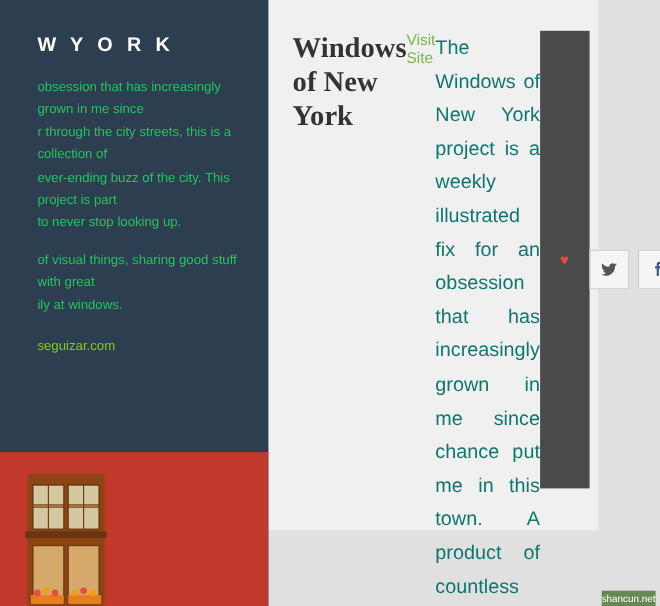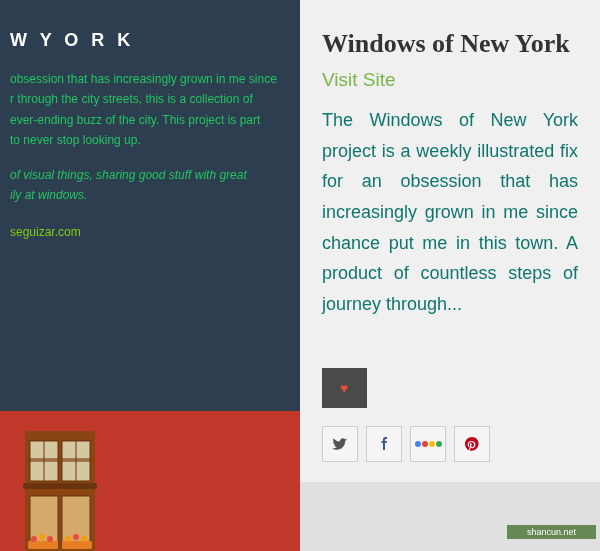--- a/index.html
+++ b/index.html
@@ -14,13 +14,14 @@
 
     
     .left-panel {
-      width: 300px;
+      width: 244px;
       height: 551px;
       background: #2c3e50;
       color: #ccc;
       position: relative;
       overflow: hidden;
       flex-shrink: 0;
+      padding-left: 24px;
     }
 
     .left-panel-content {

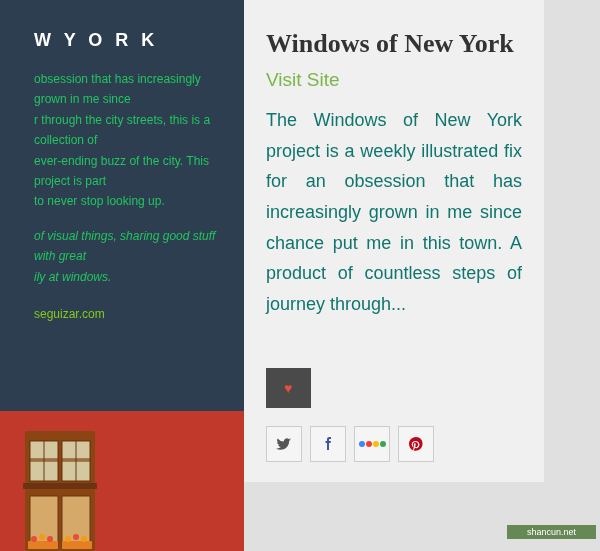--- a/index.html
+++ b/index.html
@@ -81,7 +81,7 @@
       background: #f0f0f0;
       padding: 28px 22px 20px 22px;
       display: flex;
-      flex-direction: column;
+      flex-direction: row;
     }
 
     .right-title {

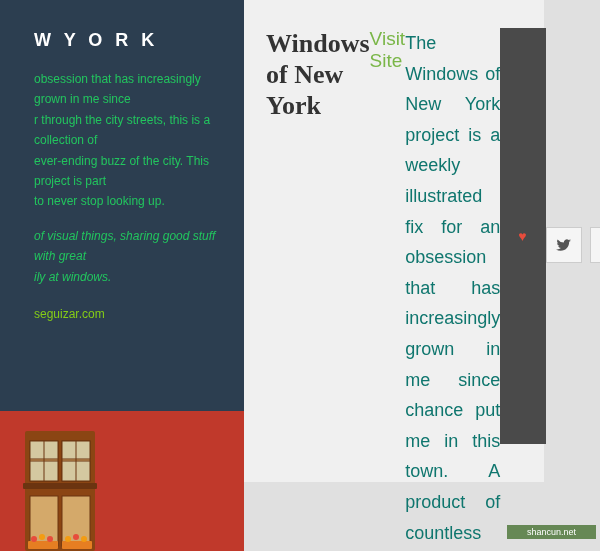--- a/index.html
+++ b/index.html
@@ -95,7 +95,7 @@
 
     .visit-site-link {
       color: #7ab648;
-      font-size: 19px;
+      font-size: 14px;
       font-family: Arial, sans-serif;
       margin-bottom: 14px;
       cursor: pointer;

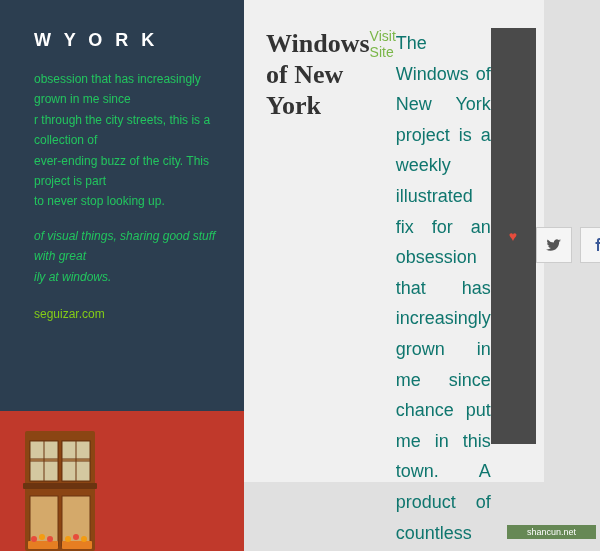--- a/index.html
+++ b/index.html
@@ -183,7 +183,7 @@
 r through the city streets, this is a collection of
 ever-ending buzz of the city. This project is part
 to never stop looking up.</div>
-    <div class="left-desc" style="white-space:pre-line;font-style:italic;">of visual things, sharing good stuff with great
+    <div class="left-desc" style="white-space:pre-line;">of visual things, sharing good stuff with great
 ily at windows.</div>
     <div class="left-author">seguizar.com</div>
   </div>

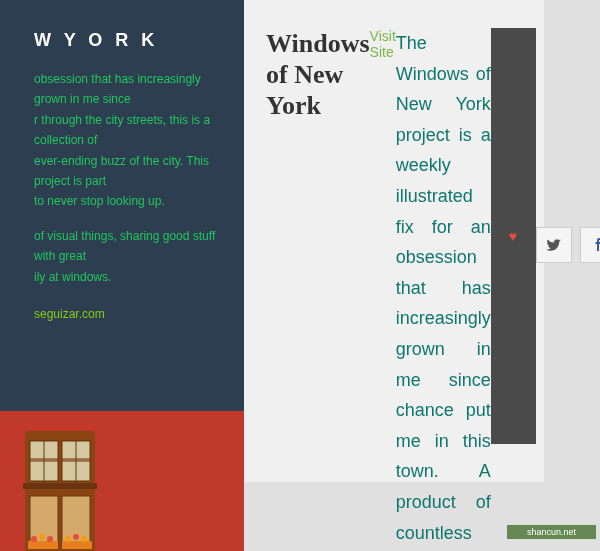--- a/index.html
+++ b/index.html
@@ -163,12 +163,12 @@
     
     .watermark {
       position: absolute;
-      bottom: 12px;
+      bottom: 0;
       right: 4px;
       background: rgba(80,120,60,0.85);
       color: #fff;
       font-size: 9px;
-      padding: 2px 20px;
+      padding: 2px 0;
       font-family: Arial, sans-serif;
       z-index: 100;
     }

